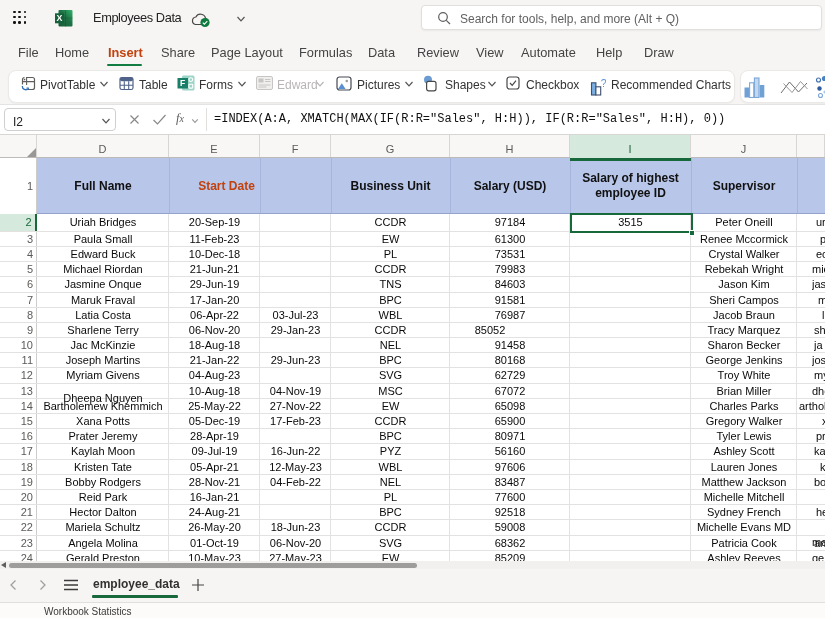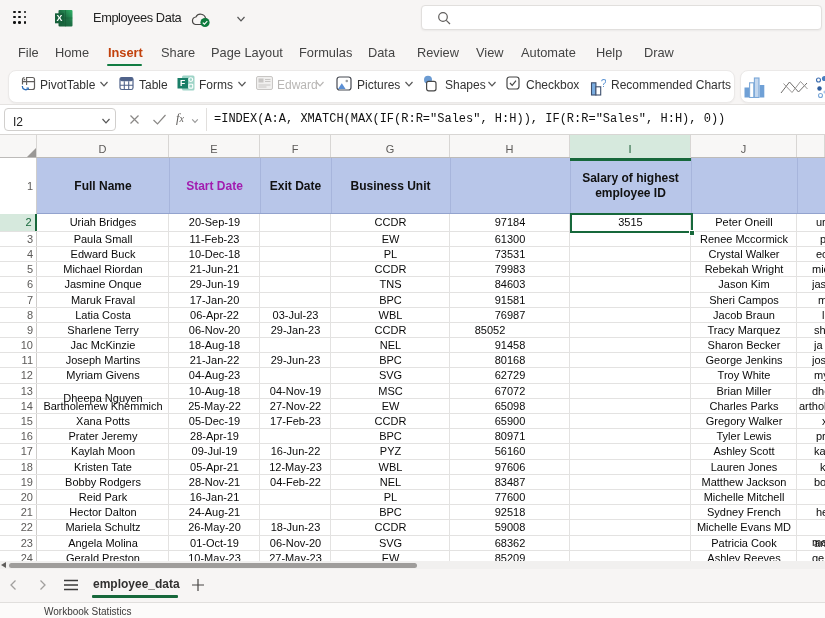--- a/index.html
+++ b/index.html
@@ -96,6 +96,7 @@
           <circle cx="6" cy="6" r="4.3" fill="none" stroke="#605e5c" stroke-width="1.2"></circle>
           <line x1="9.3" y1="9.3" x2="13" y2="13" stroke="#605e5c" stroke-width="1.2"></line>
         </svg>
+      <span class="ph">Search for tools, help, and more (Alt + Q)</span>
     </div>
   </div>
 

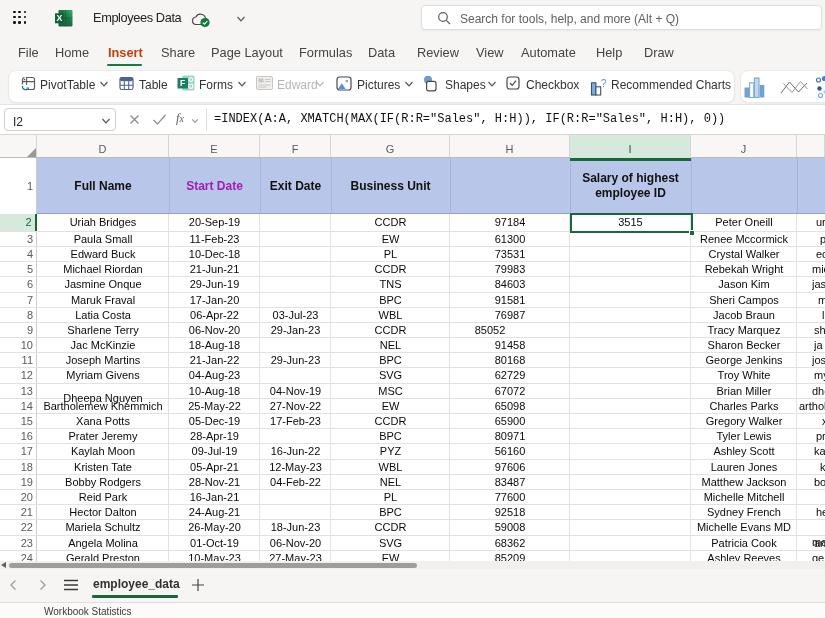--- a/index.html
+++ b/index.html
@@ -259,7 +259,7 @@
 <div style="position:absolute;left:797px;top:23px;width:1px;height:56px;background:#a7b5dc"></div>
 <div style="position:absolute;left:37px;top:78px;width:788px;height:1px;background:#93a3ce"></div>
 <div style="position:absolute;left:37px;top:23px;width:132px;height:56px;display:flex;align-items:center;justify-content:center;text-align:center;font-size:12px;font-weight:700;color:#111;line-height:1.22">Full Name</div>
-<div style="position:absolute;left:169px;top:23px;width:91px;height:56px;display:flex;align-items:center;justify-content:center;text-align:center;font-size:12px;font-weight:700;color:#a21caf;line-height:1.22">Start Date</div>
+<div style="position:absolute;left:181px;top:23px;width:91px;height:56px;display:flex;align-items:center;justify-content:center;text-align:center;font-size:12px;font-weight:700;color:#c2410c;line-height:1.22">Start Date</div>
 <div style="position:absolute;left:260px;top:23px;width:71px;height:56px;display:flex;align-items:center;justify-content:center;text-align:center;font-size:12px;font-weight:700;color:#111;line-height:1.22">Exit Date</div>
 <div style="position:absolute;left:331px;top:23px;width:119px;height:56px;display:flex;align-items:center;justify-content:center;text-align:center;font-size:12px;font-weight:700;color:#111;line-height:1.22">Business Unit</div>
 <div style="position:absolute;left:570px;top:23px;width:121px;height:56px;display:flex;align-items:center;justify-content:center;text-align:center;font-size:12px;font-weight:700;color:#111;line-height:1.22">Salary of highest<br>employee ID</div>

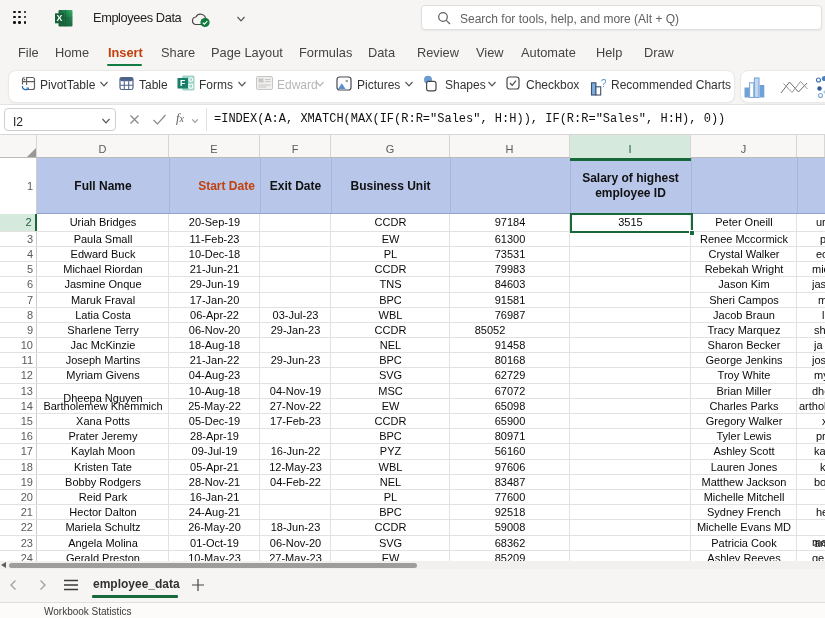--- a/index.html
+++ b/index.html
@@ -260,7 +260,6 @@
 <div style="position:absolute;left:37px;top:78px;width:788px;height:1px;background:#93a3ce"></div>
 <div style="position:absolute;left:37px;top:23px;width:132px;height:56px;display:flex;align-items:center;justify-content:center;text-align:center;font-size:12px;font-weight:700;color:#111;line-height:1.22">Full Name</div>
 <div style="position:absolute;left:181px;top:23px;width:91px;height:56px;display:flex;align-items:center;justify-content:center;text-align:center;font-size:12px;font-weight:700;color:#c2410c;line-height:1.22">Start Date</div>
-<div style="position:absolute;left:260px;top:23px;width:71px;height:56px;display:flex;align-items:center;justify-content:center;text-align:center;font-size:12px;font-weight:700;color:#111;line-height:1.22">Exit Date</div>
 <div style="position:absolute;left:331px;top:23px;width:119px;height:56px;display:flex;align-items:center;justify-content:center;text-align:center;font-size:12px;font-weight:700;color:#111;line-height:1.22">Business Unit</div>
 <div style="position:absolute;left:570px;top:23px;width:121px;height:56px;display:flex;align-items:center;justify-content:center;text-align:center;font-size:12px;font-weight:700;color:#111;line-height:1.22">Salary of highest<br>employee ID</div>
 <div style="position:absolute;left:0;top:23px;width:36px;height:56px;line-height:56px;text-align:right;padding-right:3px;font-size:11px;color:#5c5a58">1</div>

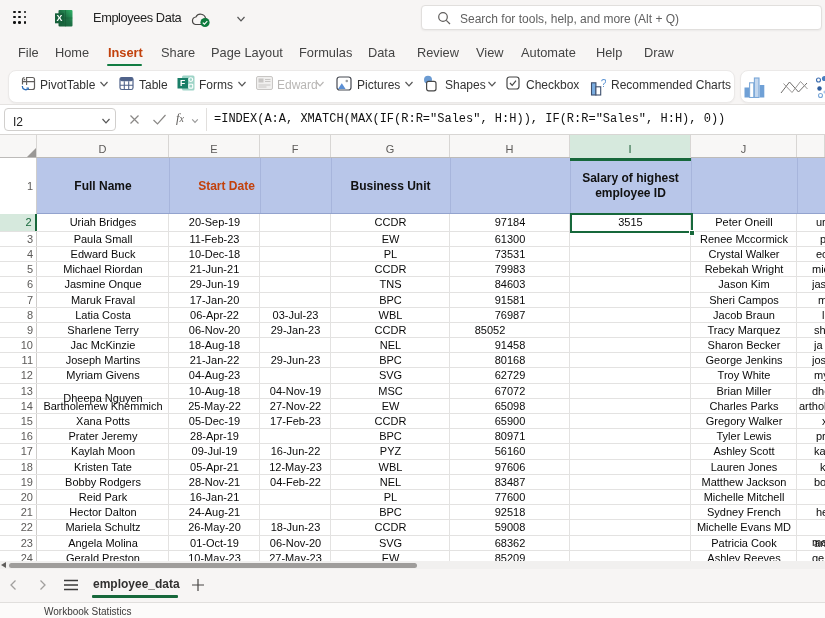--- a/index.html
+++ b/index.html
@@ -261,6 +261,7 @@
 <div style="position:absolute;left:37px;top:23px;width:132px;height:56px;display:flex;align-items:center;justify-content:center;text-align:center;font-size:12px;font-weight:700;color:#111;line-height:1.22">Full Name</div>
 <div style="position:absolute;left:181px;top:23px;width:91px;height:56px;display:flex;align-items:center;justify-content:center;text-align:center;font-size:12px;font-weight:700;color:#c2410c;line-height:1.22">Start Date</div>
 <div style="position:absolute;left:331px;top:23px;width:119px;height:56px;display:flex;align-items:center;justify-content:center;text-align:center;font-size:12px;font-weight:700;color:#111;line-height:1.22">Business Unit</div>
+<div style="position:absolute;left:450px;top:23px;width:120px;height:56px;display:flex;align-items:center;justify-content:center;text-align:center;font-size:12px;font-weight:700;color:#111;line-height:1.22">Salary (USD)</div>
 <div style="position:absolute;left:570px;top:23px;width:121px;height:56px;display:flex;align-items:center;justify-content:center;text-align:center;font-size:12px;font-weight:700;color:#111;line-height:1.22">Salary of highest<br>employee ID</div>
 <div style="position:absolute;left:0;top:23px;width:36px;height:56px;line-height:56px;text-align:right;padding-right:3px;font-size:11px;color:#5c5a58">1</div>
 <div style="position:absolute;left:36px;top:23px;width:1px;height:56px;background:#cfcdcb"></div>

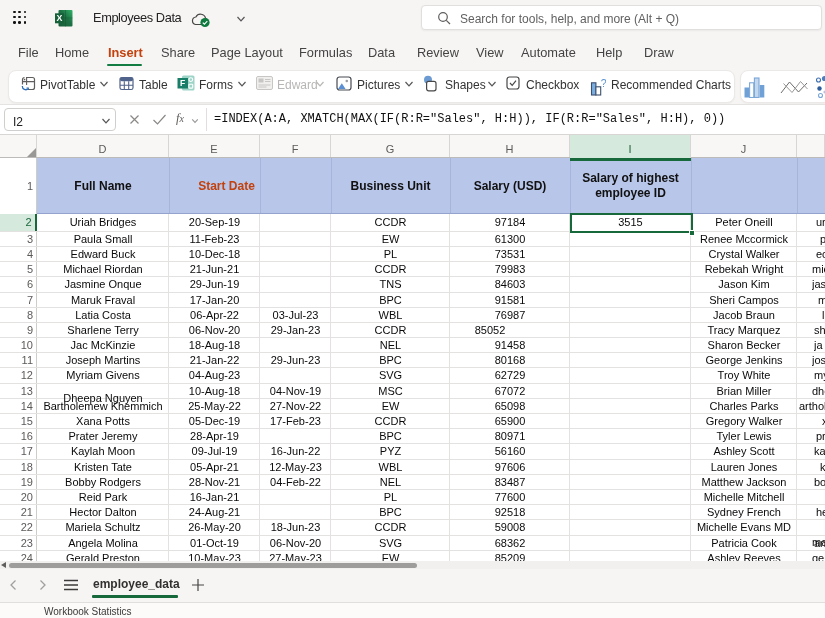--- a/index.html
+++ b/index.html
@@ -263,6 +263,7 @@
 <div style="position:absolute;left:331px;top:23px;width:119px;height:56px;display:flex;align-items:center;justify-content:center;text-align:center;font-size:12px;font-weight:700;color:#111;line-height:1.22">Business Unit</div>
 <div style="position:absolute;left:450px;top:23px;width:120px;height:56px;display:flex;align-items:center;justify-content:center;text-align:center;font-size:12px;font-weight:700;color:#111;line-height:1.22">Salary (USD)</div>
 <div style="position:absolute;left:570px;top:23px;width:121px;height:56px;display:flex;align-items:center;justify-content:center;text-align:center;font-size:12px;font-weight:700;color:#111;line-height:1.22">Salary of highest<br>employee ID</div>
+<div style="position:absolute;left:691px;top:23px;width:106px;height:56px;display:flex;align-items:center;justify-content:center;text-align:center;font-size:12px;font-weight:700;color:#111;line-height:1.22">Supervisor</div>
 <div style="position:absolute;left:0;top:23px;width:36px;height:56px;line-height:56px;text-align:right;padding-right:3px;font-size:11px;color:#5c5a58">1</div>
 <div style="position:absolute;left:36px;top:23px;width:1px;height:56px;background:#cfcdcb"></div>
 <div style="position:absolute;left:36px;top:79.0px;width:1px;height:347.0px;background:#cfcdcb"></div>

